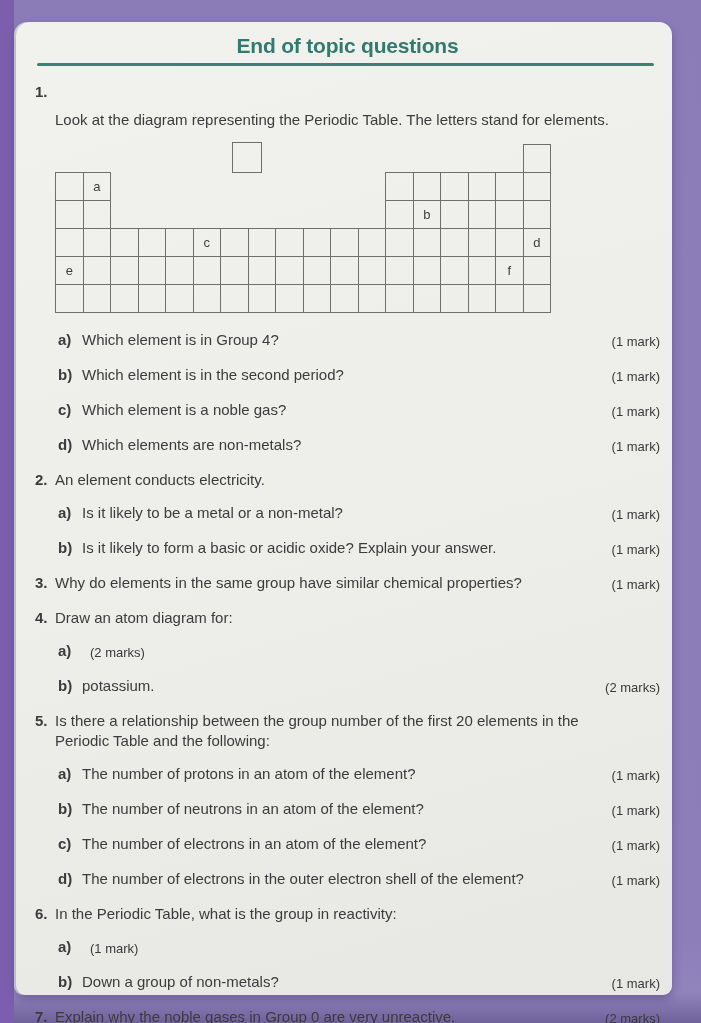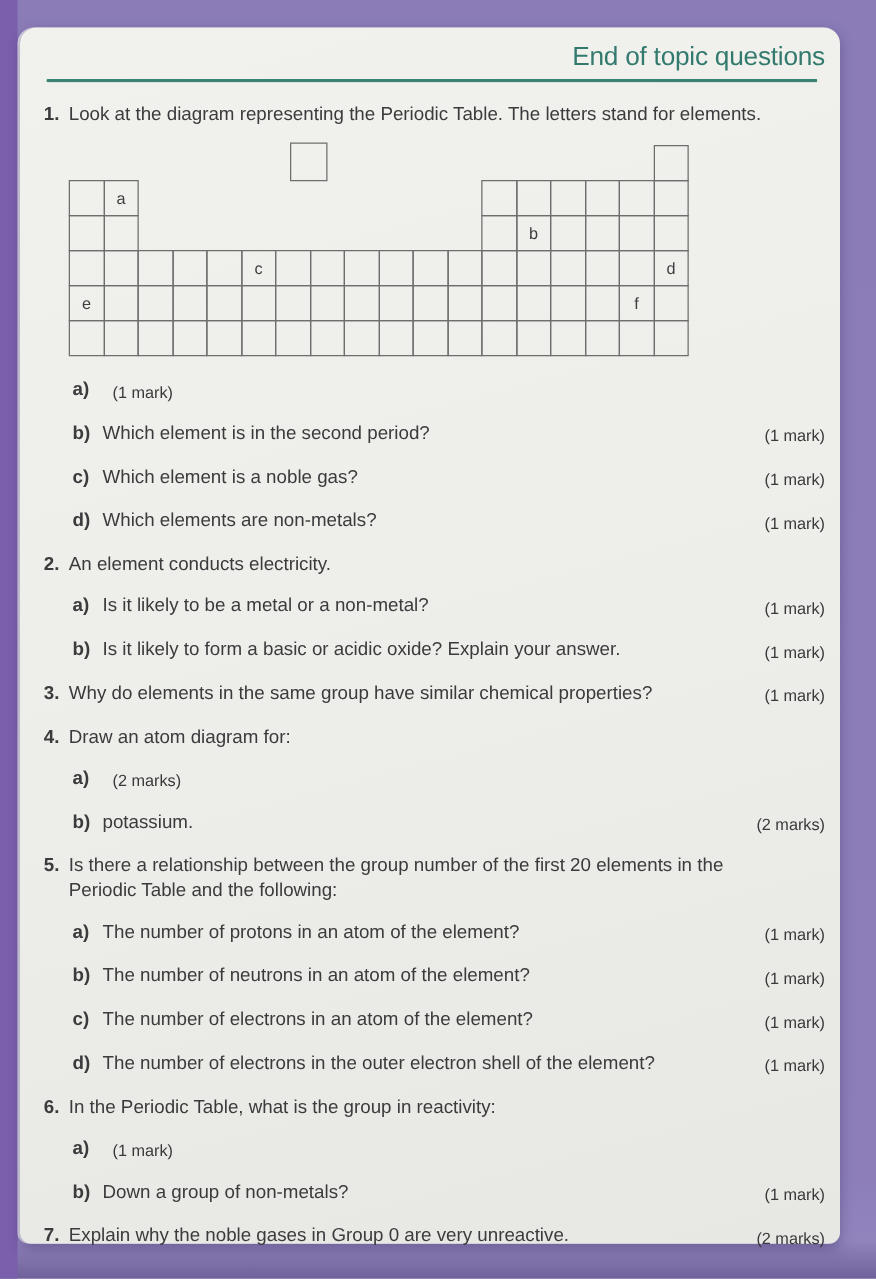--- a/index.html
+++ b/index.html
@@ -23,8 +23,8 @@
     padding:11px 12px 0 19px;
   }
   .page-title{
-    text-align:right;
-    font-size:21px;font-weight:normal;
+    text-align:center;
+    font-size:21px;font-weight:bold;
     color:#337a6e;
     letter-spacing:-0.2px;
     line-height:25px;

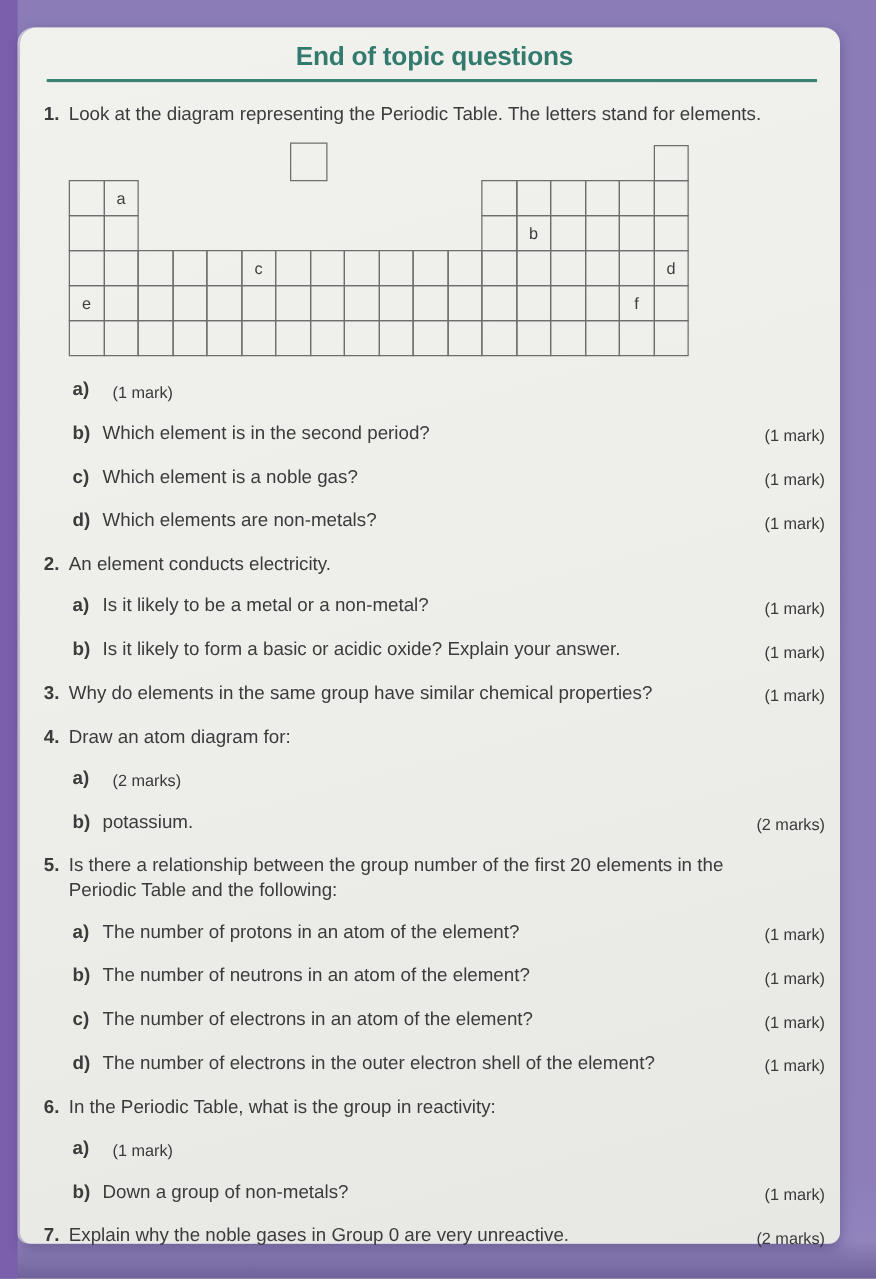--- a/index.html
+++ b/index.html
@@ -51,7 +51,7 @@
     font-weight:normal;font-size:13px;color:#39393b;
     padding-top:2px;
   }
-  .q1-text{max-width:560px;}
+  .q1-text{max-width:560px;margin-top:28px;}
   .q5-text{max-width:575px;}
   .pt-diagram{
     position:relative;

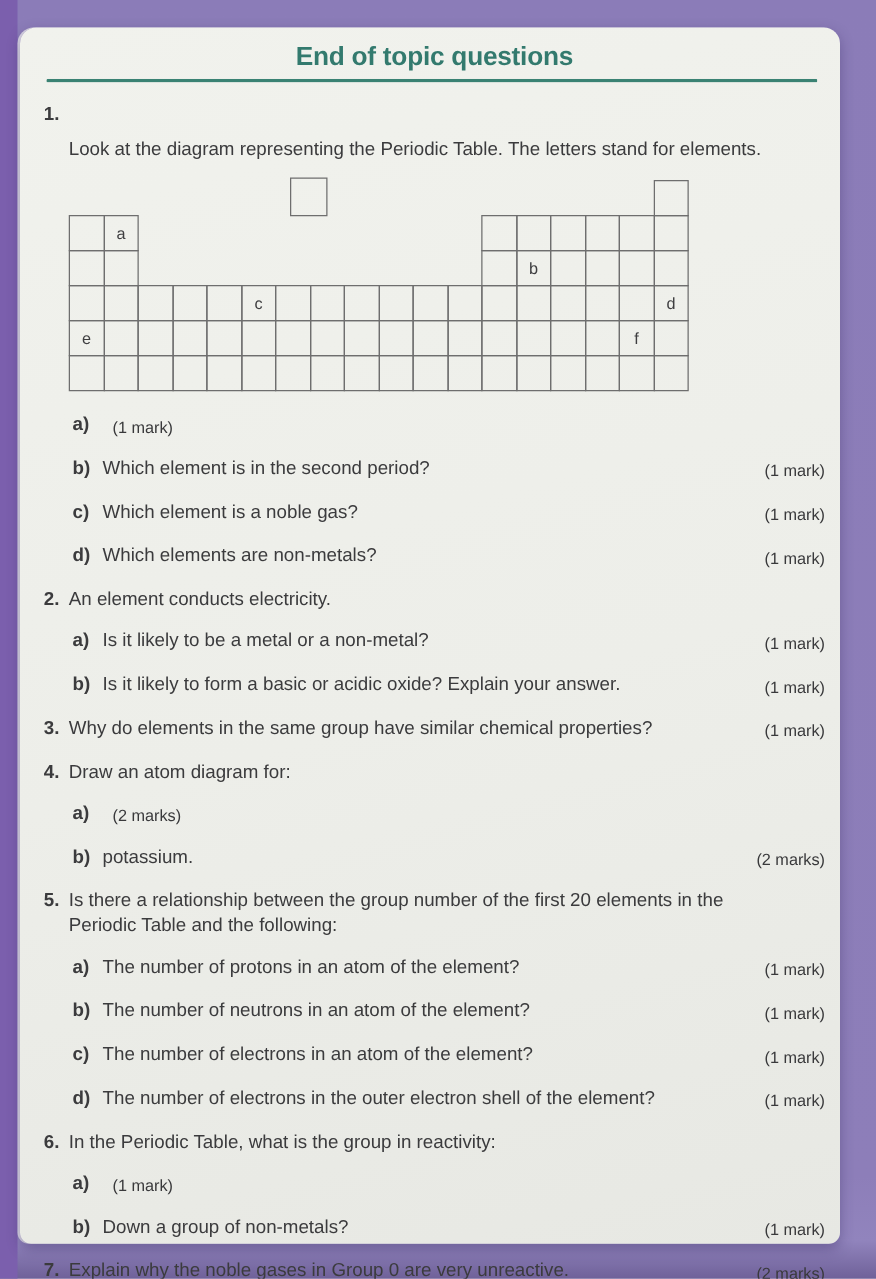--- a/index.html
+++ b/index.html
@@ -160,6 +160,7 @@
 
       <div class="row sub">
         <span class="letter">a)</span>
+        <div class="text">Which element is in Group 4?</div>
         <span class="marks">(1 mark)</span>
       </div>
       <div class="row sub">

